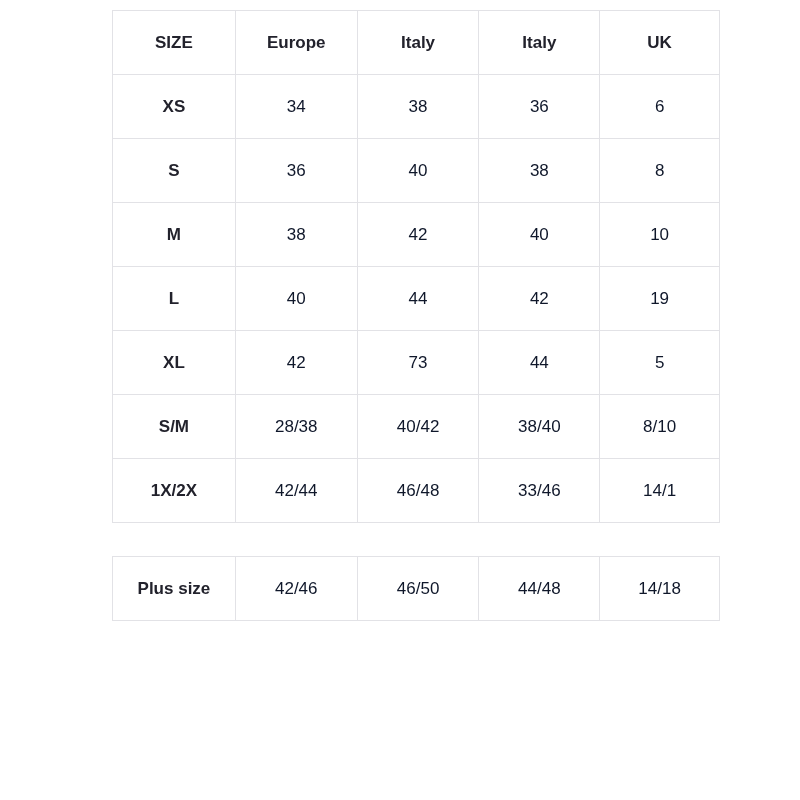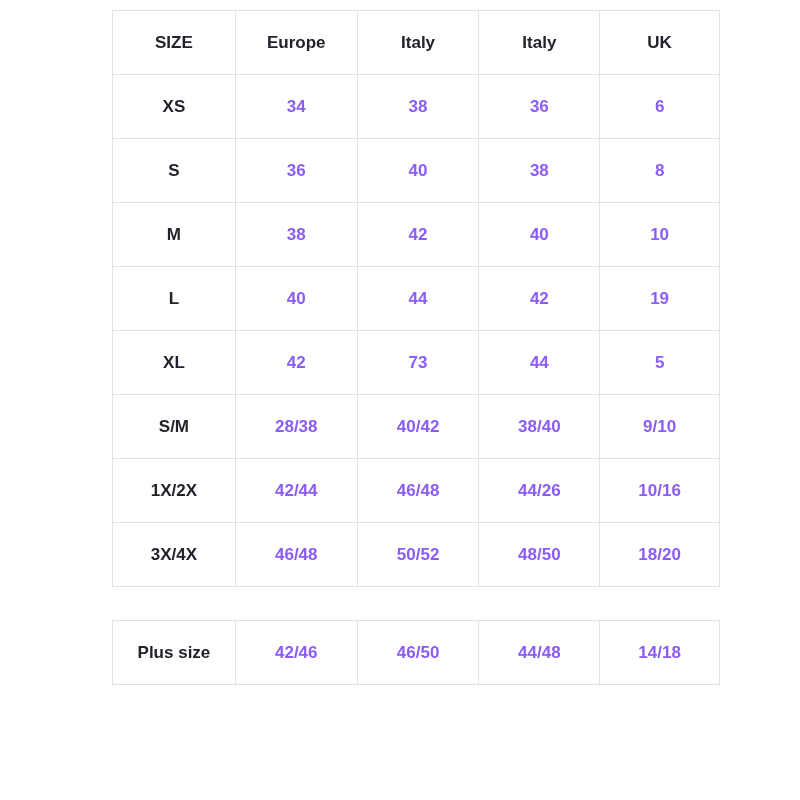--- a/index.html
+++ b/index.html
@@ -33,8 +33,8 @@
     text-align: center;
     vertical-align: middle;
     font-size: 17px;
-    font-weight: 700;
-    color: #8b5cf6;
+    font-weight: 400;
+    color: #0f172a;
     padding: 0;
     height: 63px;
   }

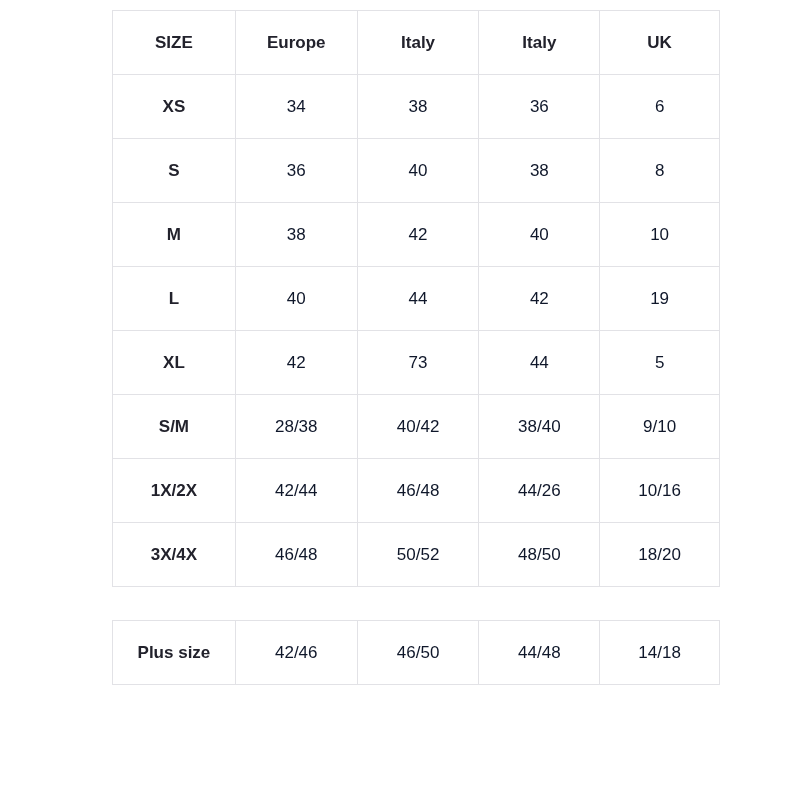--- a/index.html
+++ b/index.html
@@ -123,7 +123,7 @@
           <td>28/38</td>
           <td>40/42</td>
           <td>38/40</td>
-          <td>9/10</td>
+          <td>8/10</td>
         </tr>
         <tr>
           <td class="rowhead">1X/2X</td>

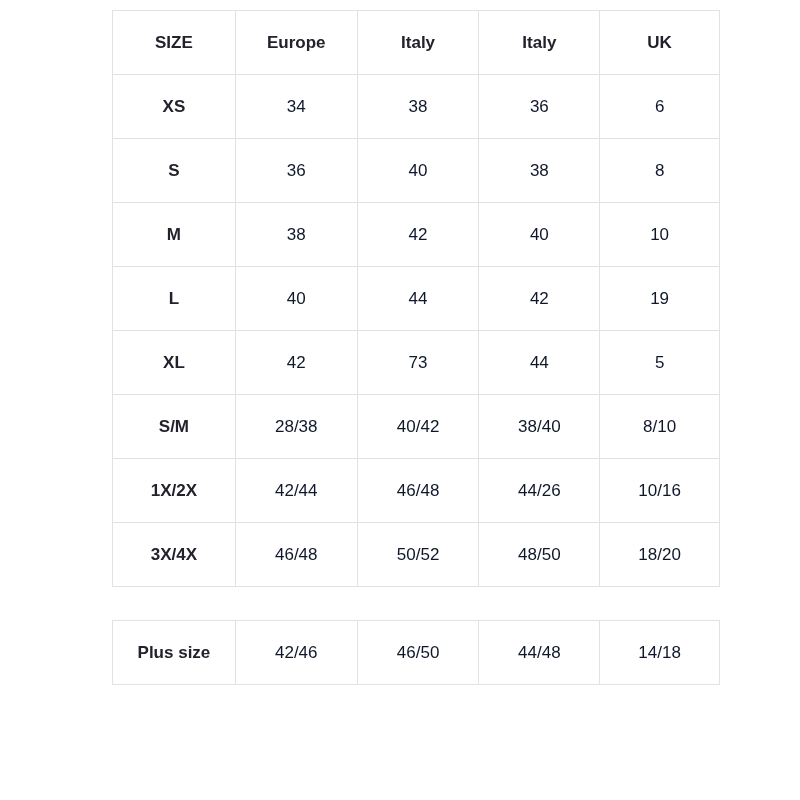--- a/index.html
+++ b/index.html
@@ -129,7 +129,7 @@
           <td class="rowhead">1X/2X</td>
           <td>42/44</td>
           <td>46/48</td>
-          <td>44/26</td>
+          <td>33/46</td>
           <td>10/16</td>
         </tr>
         <tr>

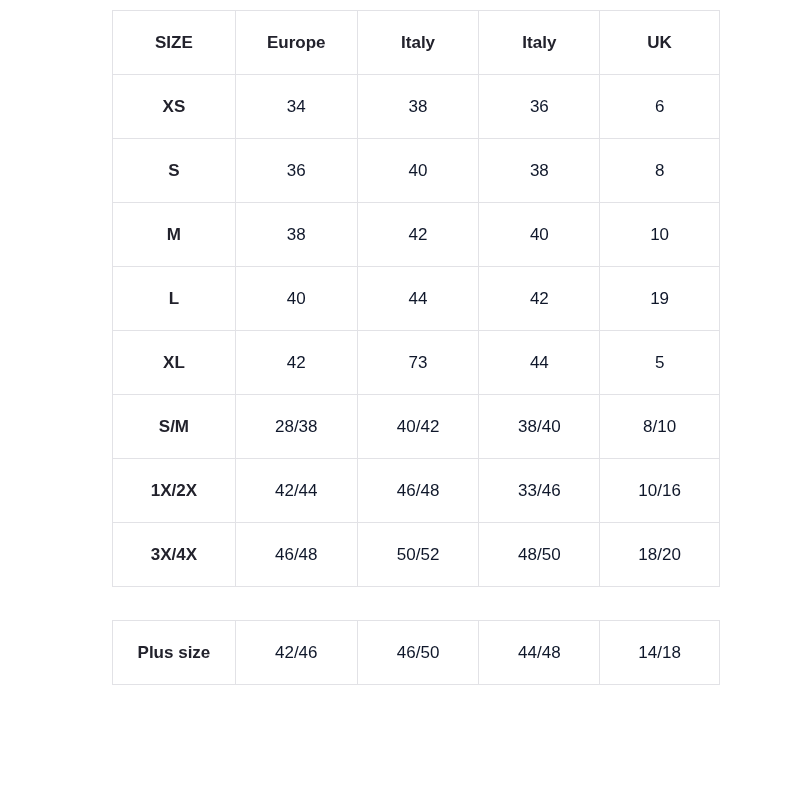--- a/index.html
+++ b/index.html
@@ -130,7 +130,7 @@
           <td>42/44</td>
           <td>46/48</td>
           <td>33/46</td>
-          <td>10/16</td>
+          <td>14/1</td>
         </tr>
         <tr>
           <td class="rowhead">3X/4X</td>

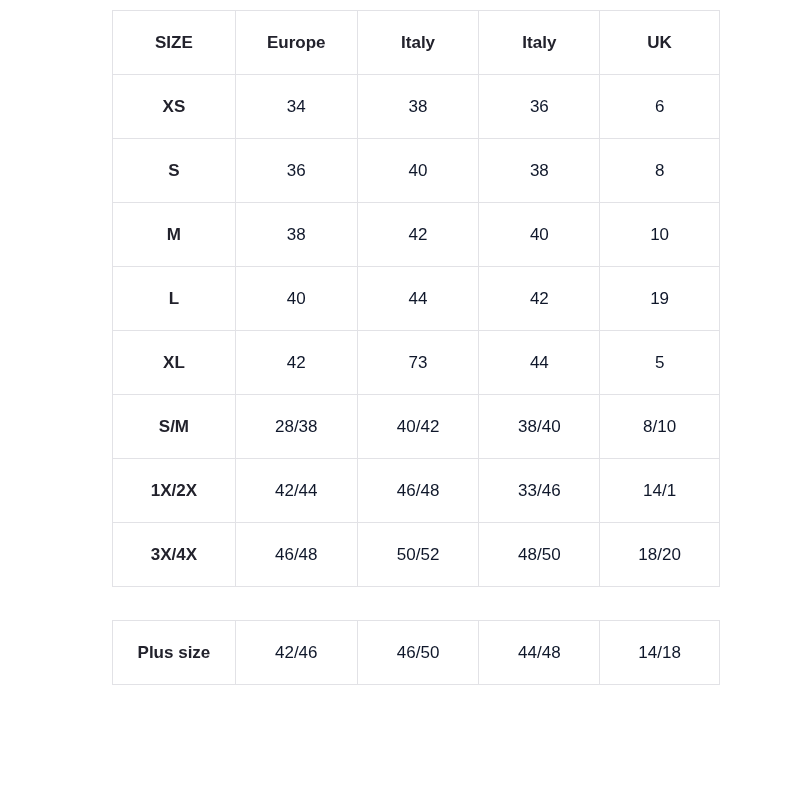--- a/index.html
+++ b/index.html
@@ -132,13 +132,6 @@
           <td>33/46</td>
           <td>14/1</td>
         </tr>
-        <tr>
-          <td class="rowhead">3X/4X</td>
-          <td>46/48</td>
-          <td>50/52</td>
-          <td>48/50</td>
-          <td>18/20</td>
-        </tr>
       </tbody>
     </table>
   </div>

